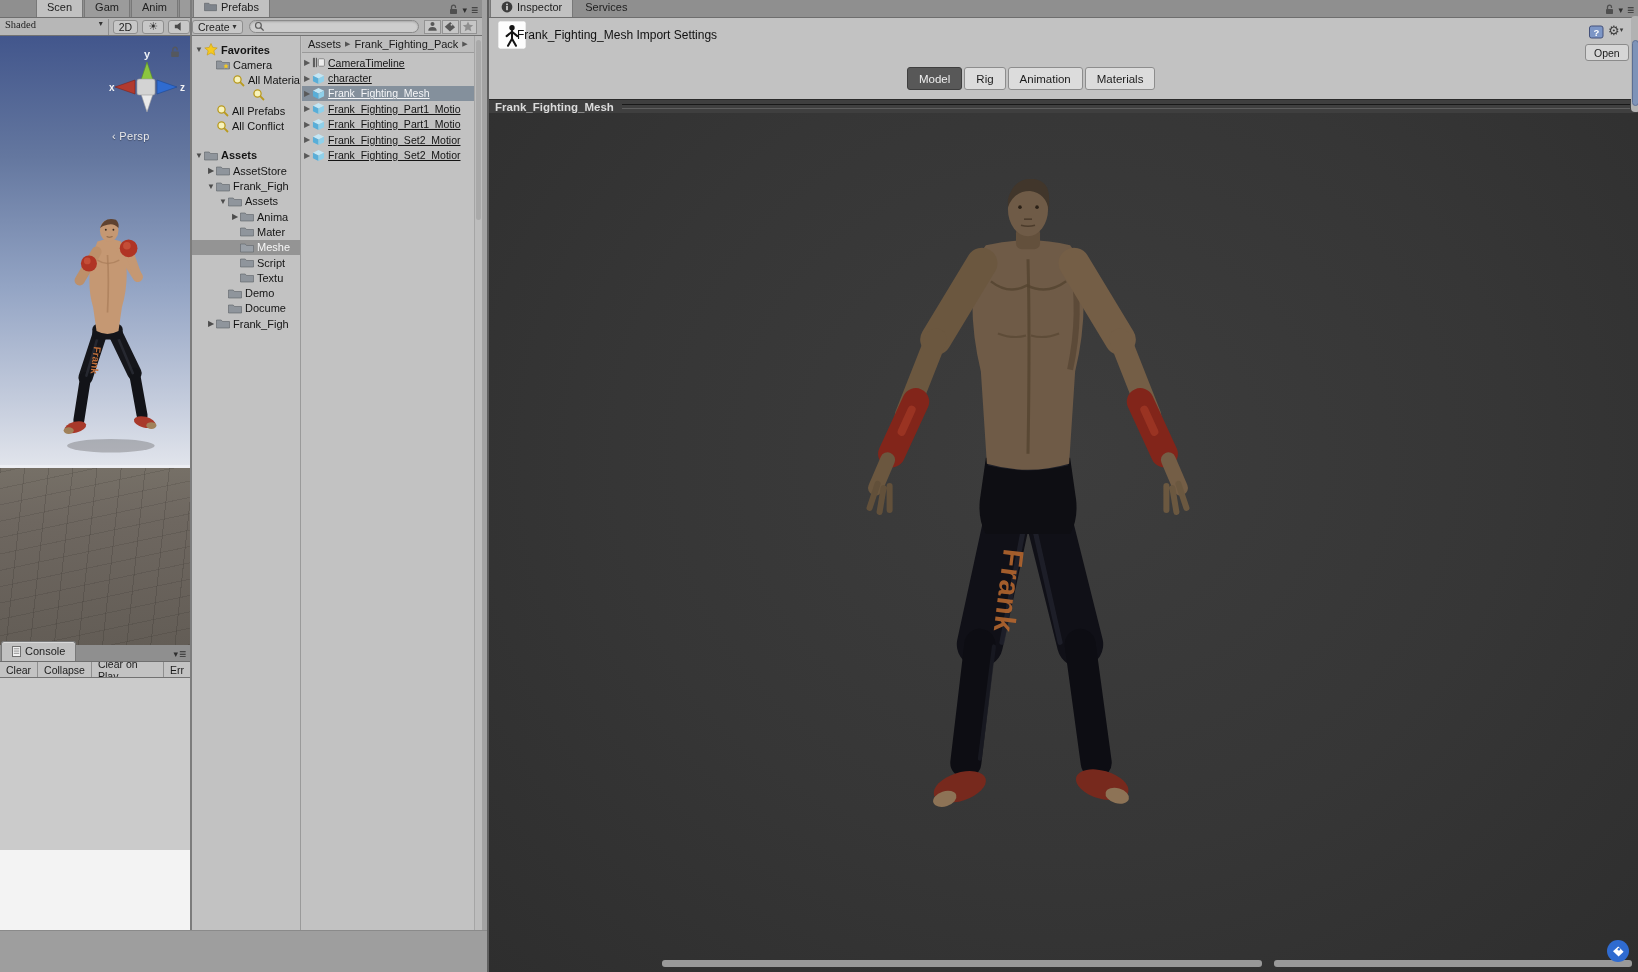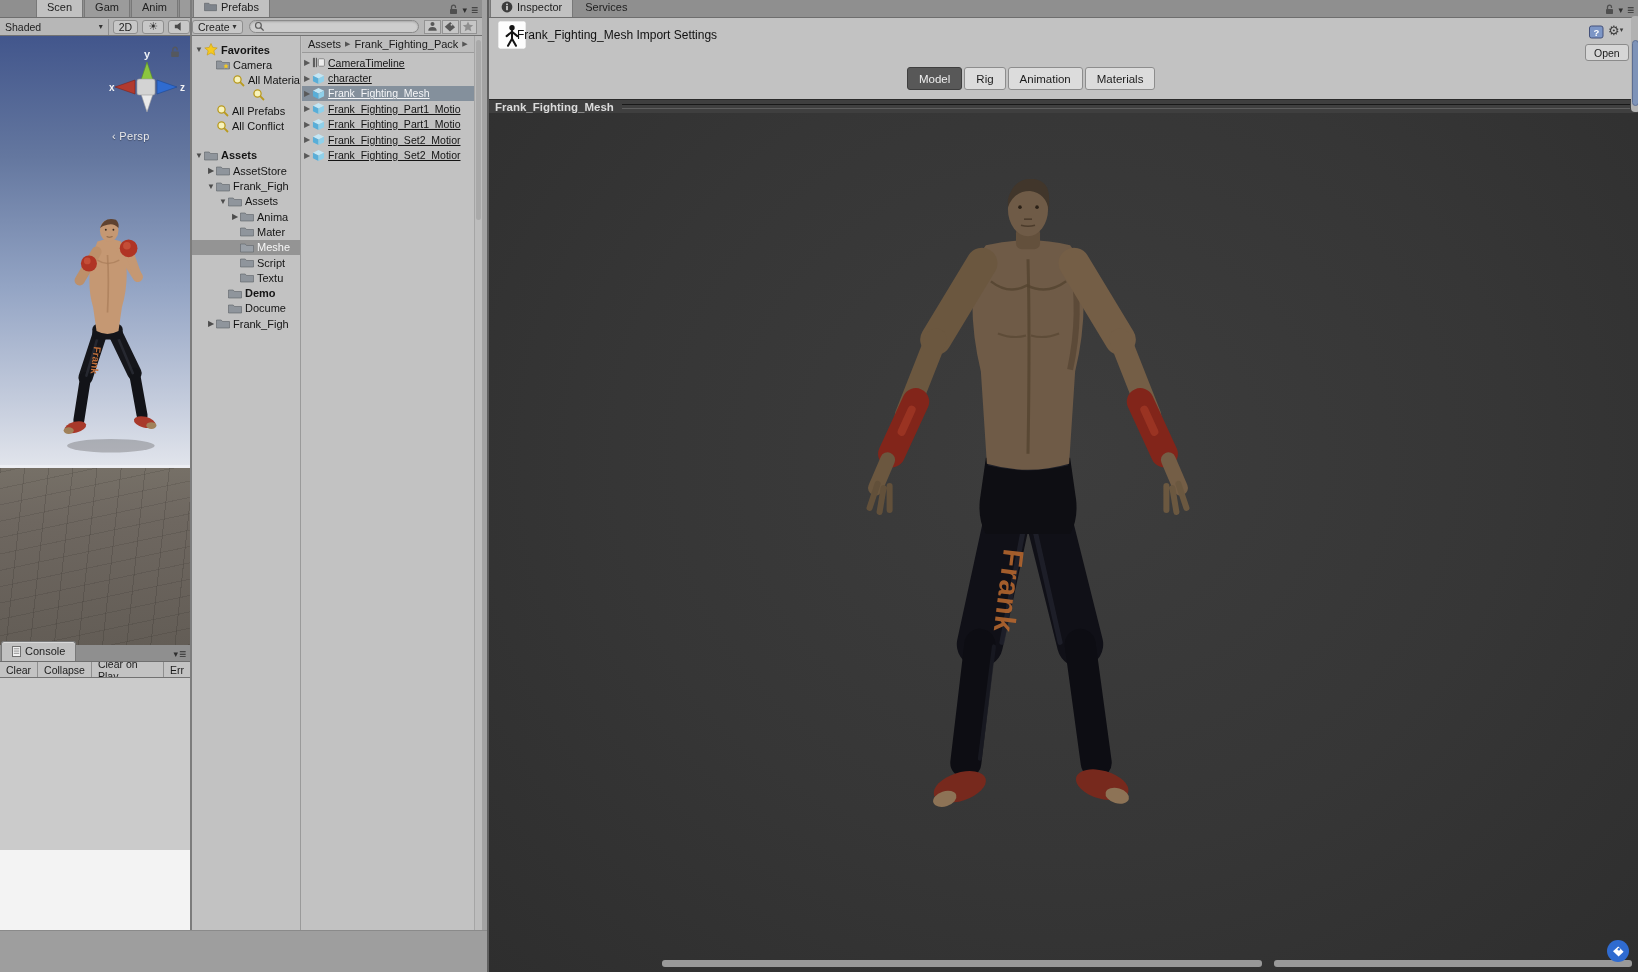--- a/index.html
+++ b/index.html
@@ -22,8 +22,8 @@
   .btn{background:#c7c7c7;border:1px solid #8e8e8e;border-radius:3px;height:14px;
        display:inline-flex;align-items:center;justify-content:center;
        font-size:10.5px;color:#1d1d1d;padding:0 5px;box-sizing:border-box;white-space:nowrap;}
-  .flatbtn{display:inline-flex;align-items:center;height:16px;padding:0 5px;
-           font-size:10.5px;color:#1d1d1d;}
+  .flatbtn{display:inline-flex;height:16px;padding:0 5px;
+           font-size:10.5px;color:#1d1d1d;font-family:Liberation Serif, serif;}
   .caret{font-size:8px;margin-left:3px;color:#333;}
   
   #scene-viewport{left:0;top:36px;width:190px;height:609px;overflow:hidden;}

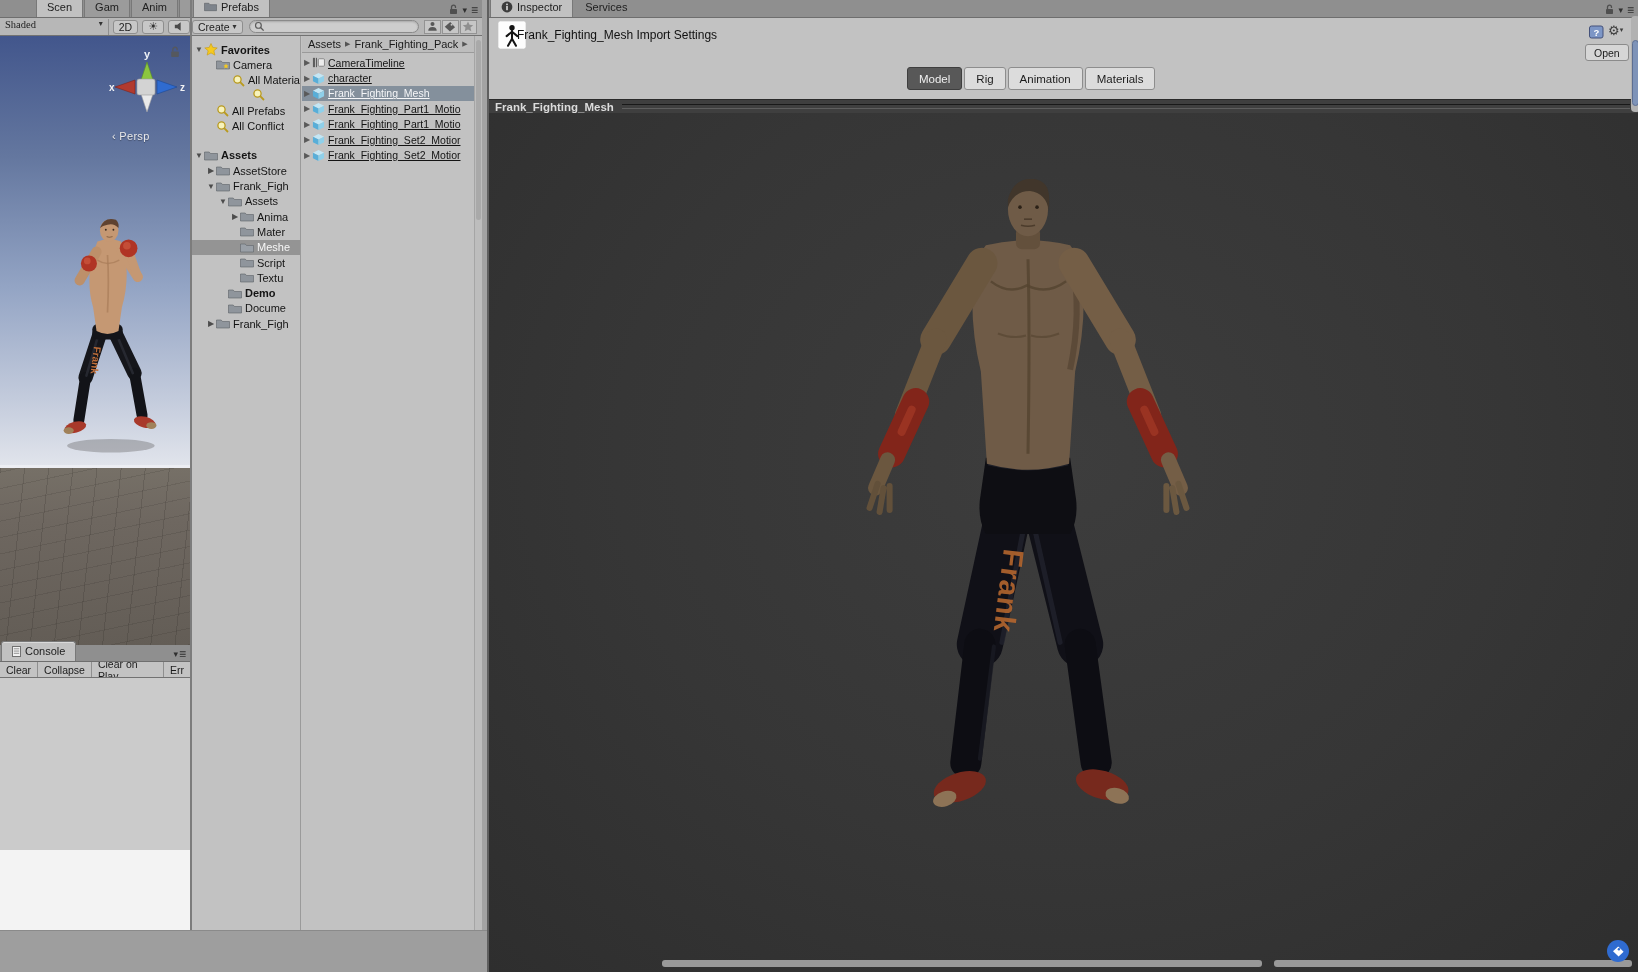--- a/index.html
+++ b/index.html
@@ -431,7 +431,7 @@
             </span>
           <span class="lbl">Textu</span>
         </div>
-        <div class="trow" style="padding-left:36px;font-weight:bold;">
+        <div class="trow" style="padding-left:36px;">
           <span class="icon16">
               <svg width="14" height="11" viewBox="0 0 14 11">
                 <path d="M0.5 2 L0.5 10 L13.5 10 L13.5 3.5 L6.5 3.5 L5.2 2 Z" fill="#8f959c" stroke="#5d6167" stroke-width=".6"></path>

